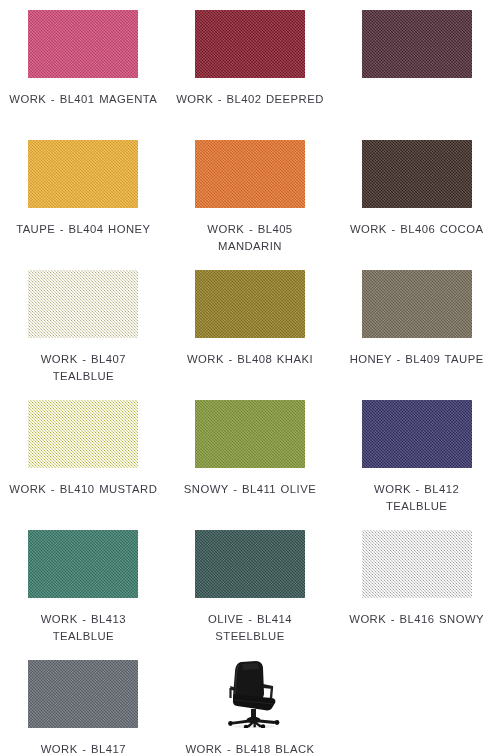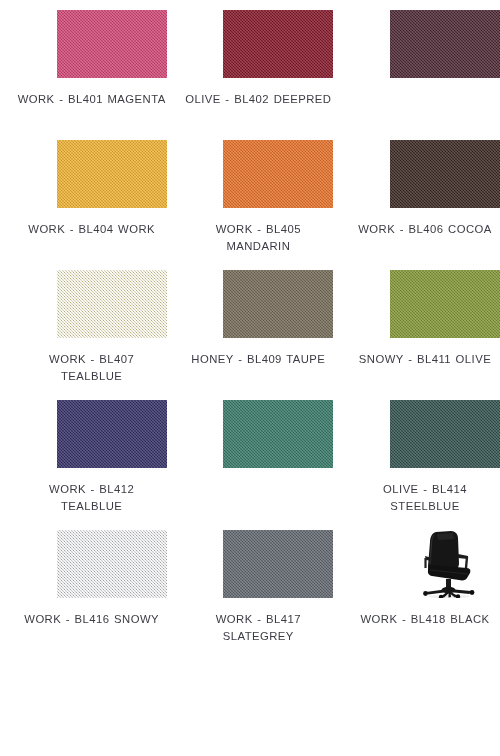--- a/index.html
+++ b/index.html
@@ -25,7 +25,7 @@
   .swatch-cell {
     display: flex;
     flex-direction: column;
-    align-items: flex-end;
+    align-items: center;
   }
 
   .swatch-chip {

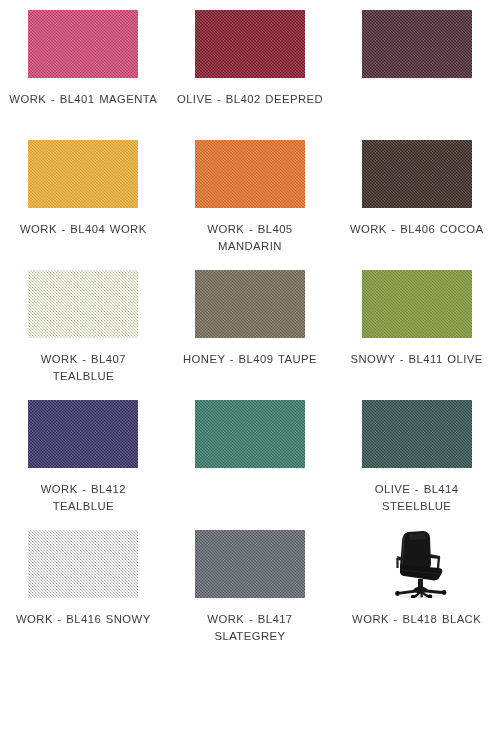--- a/index.html
+++ b/index.html
@@ -88,7 +88,7 @@
   </div>
     <div class="swatch-cell">
     <div class="swatch-chip" style="background-color: rgb(126, 16, 34);"></div>
-    <div class="swatch-label">OLIVE - BL402 DEEPRED</div>
+    <div class="swatch-label">WORK - BL402 DEEPRED</div>
   </div>
     <div class="swatch-cell">
     <div class="swatch-chip" style="background-color: rgb(69, 32, 44);"></div>

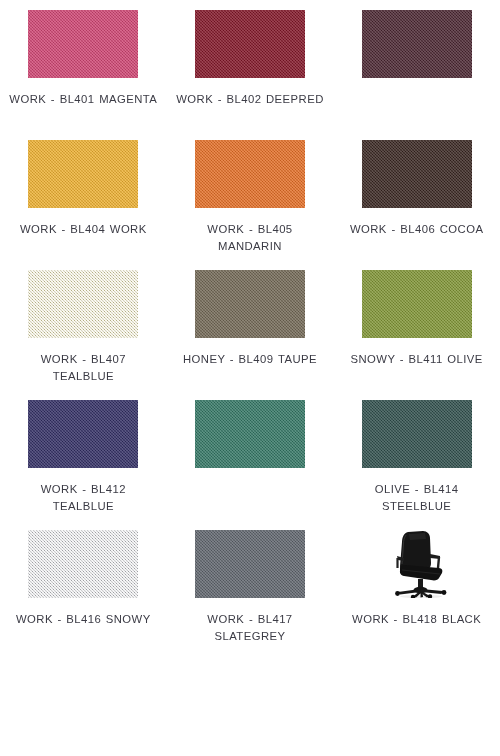--- a/index.html
+++ b/index.html
@@ -95,7 +95,7 @@
   </div>
     <div class="swatch-cell">
     <div class="swatch-chip" style="background-color: rgb(234, 172, 44);"></div>
-    <div class="swatch-label">WORK - BL404 WORK</div>
+    <div class="swatch-label">TAUPE - BL404 HONEY</div>
   </div>
     <div class="swatch-cell">
     <div class="swatch-chip" style="background-color: rgb(225, 106, 32);"></div>

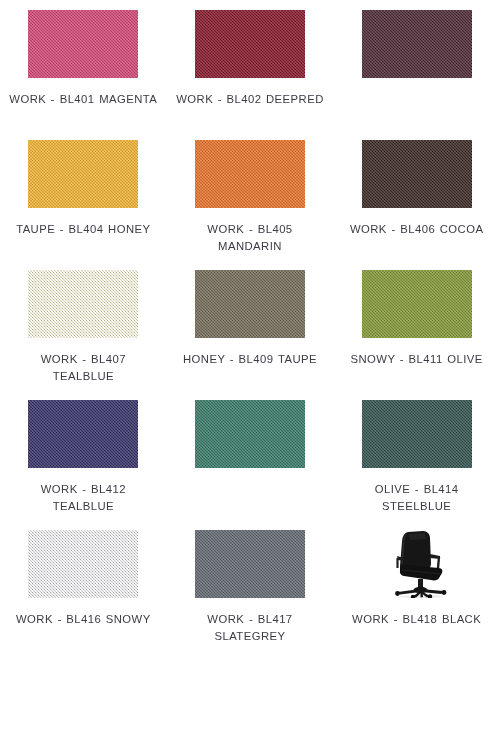--- a/index.html
+++ b/index.html
@@ -110,6 +110,10 @@
     <div class="swatch-label">WORK - BL407 TEALBLUE</div>
   </div>
     <div class="swatch-cell">
+    <div class="swatch-chip" style="background-color: rgb(138, 117, 24);"></div>
+    <div class="swatch-label">WORK - BL408 KHAKI</div>
+  </div>
+    <div class="swatch-cell">
     <div class="swatch-chip" style="background-color: rgb(109, 99, 80);"></div>
     <div class="swatch-label">HONEY - BL409 TAUPE</div>
   </div>

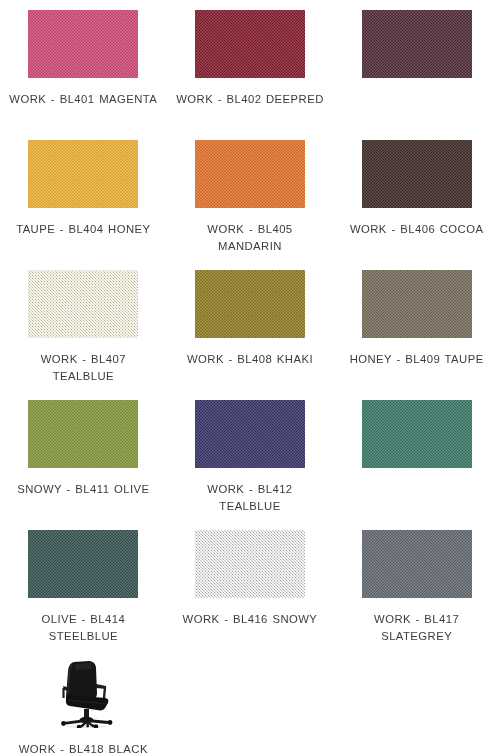--- a/index.html
+++ b/index.html
@@ -118,6 +118,10 @@
     <div class="swatch-label">HONEY - BL409 TAUPE</div>
   </div>
     <div class="swatch-cell">
+    <div class="swatch-chip light-weave" style="background-color: rgb(223, 224, 82);"></div>
+    <div class="swatch-label">WORK - BL410 MUSTARD</div>
+  </div>
+    <div class="swatch-cell">
     <div class="swatch-chip" style="background-color: rgb(124, 145, 48);"></div>
     <div class="swatch-label">SNOWY - BL411 OLIVE</div>
   </div>

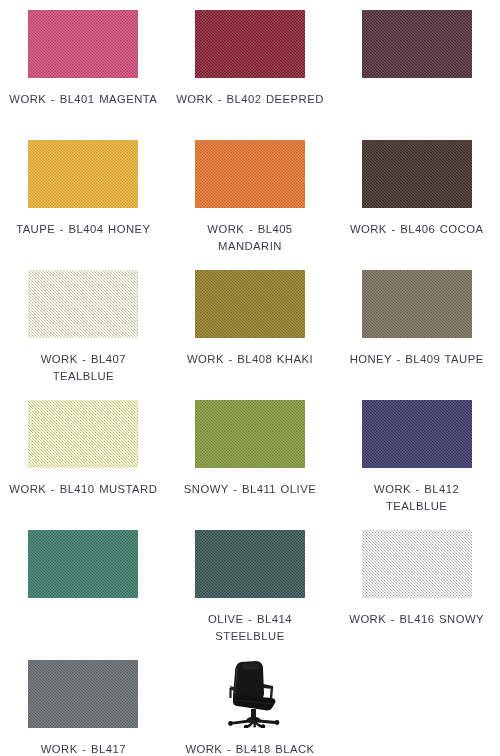--- a/index.html
+++ b/index.html
@@ -131,6 +131,7 @@
   </div>
     <div class="swatch-cell">
     <div class="swatch-chip" style="background-color: rgb(46, 114, 96);"></div>
+    <div class="swatch-label">WORK - BL413 TEALBLUE</div>
   </div>
     <div class="swatch-cell">
     <div class="swatch-chip" style="background-color: rgb(42, 74, 71);"></div>

